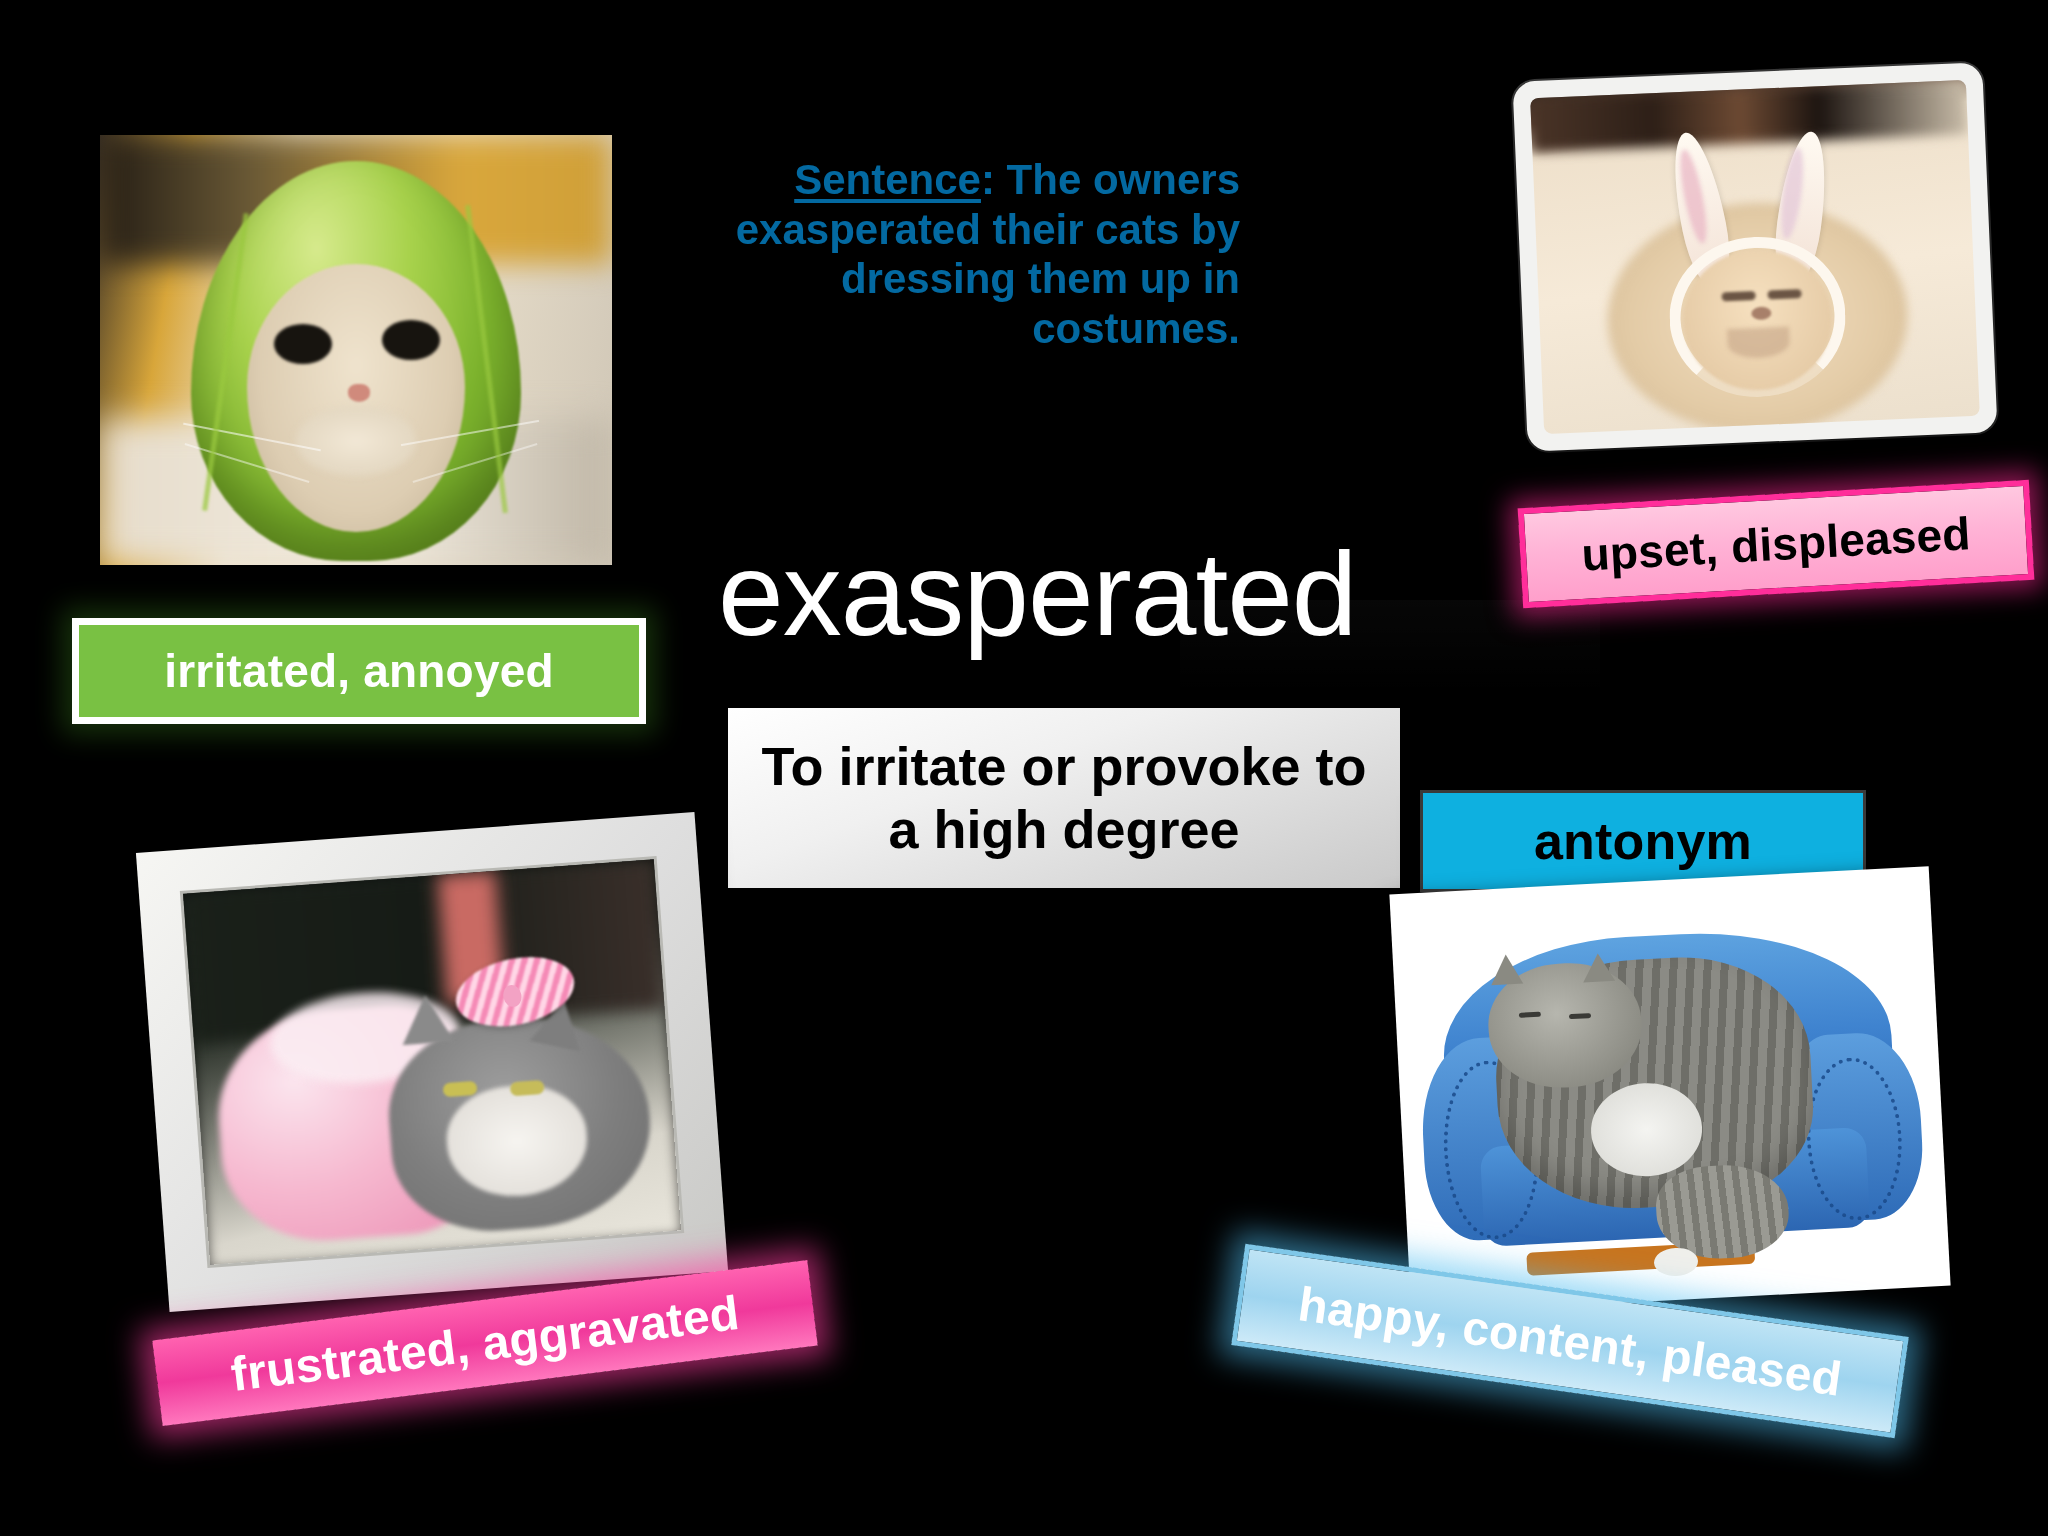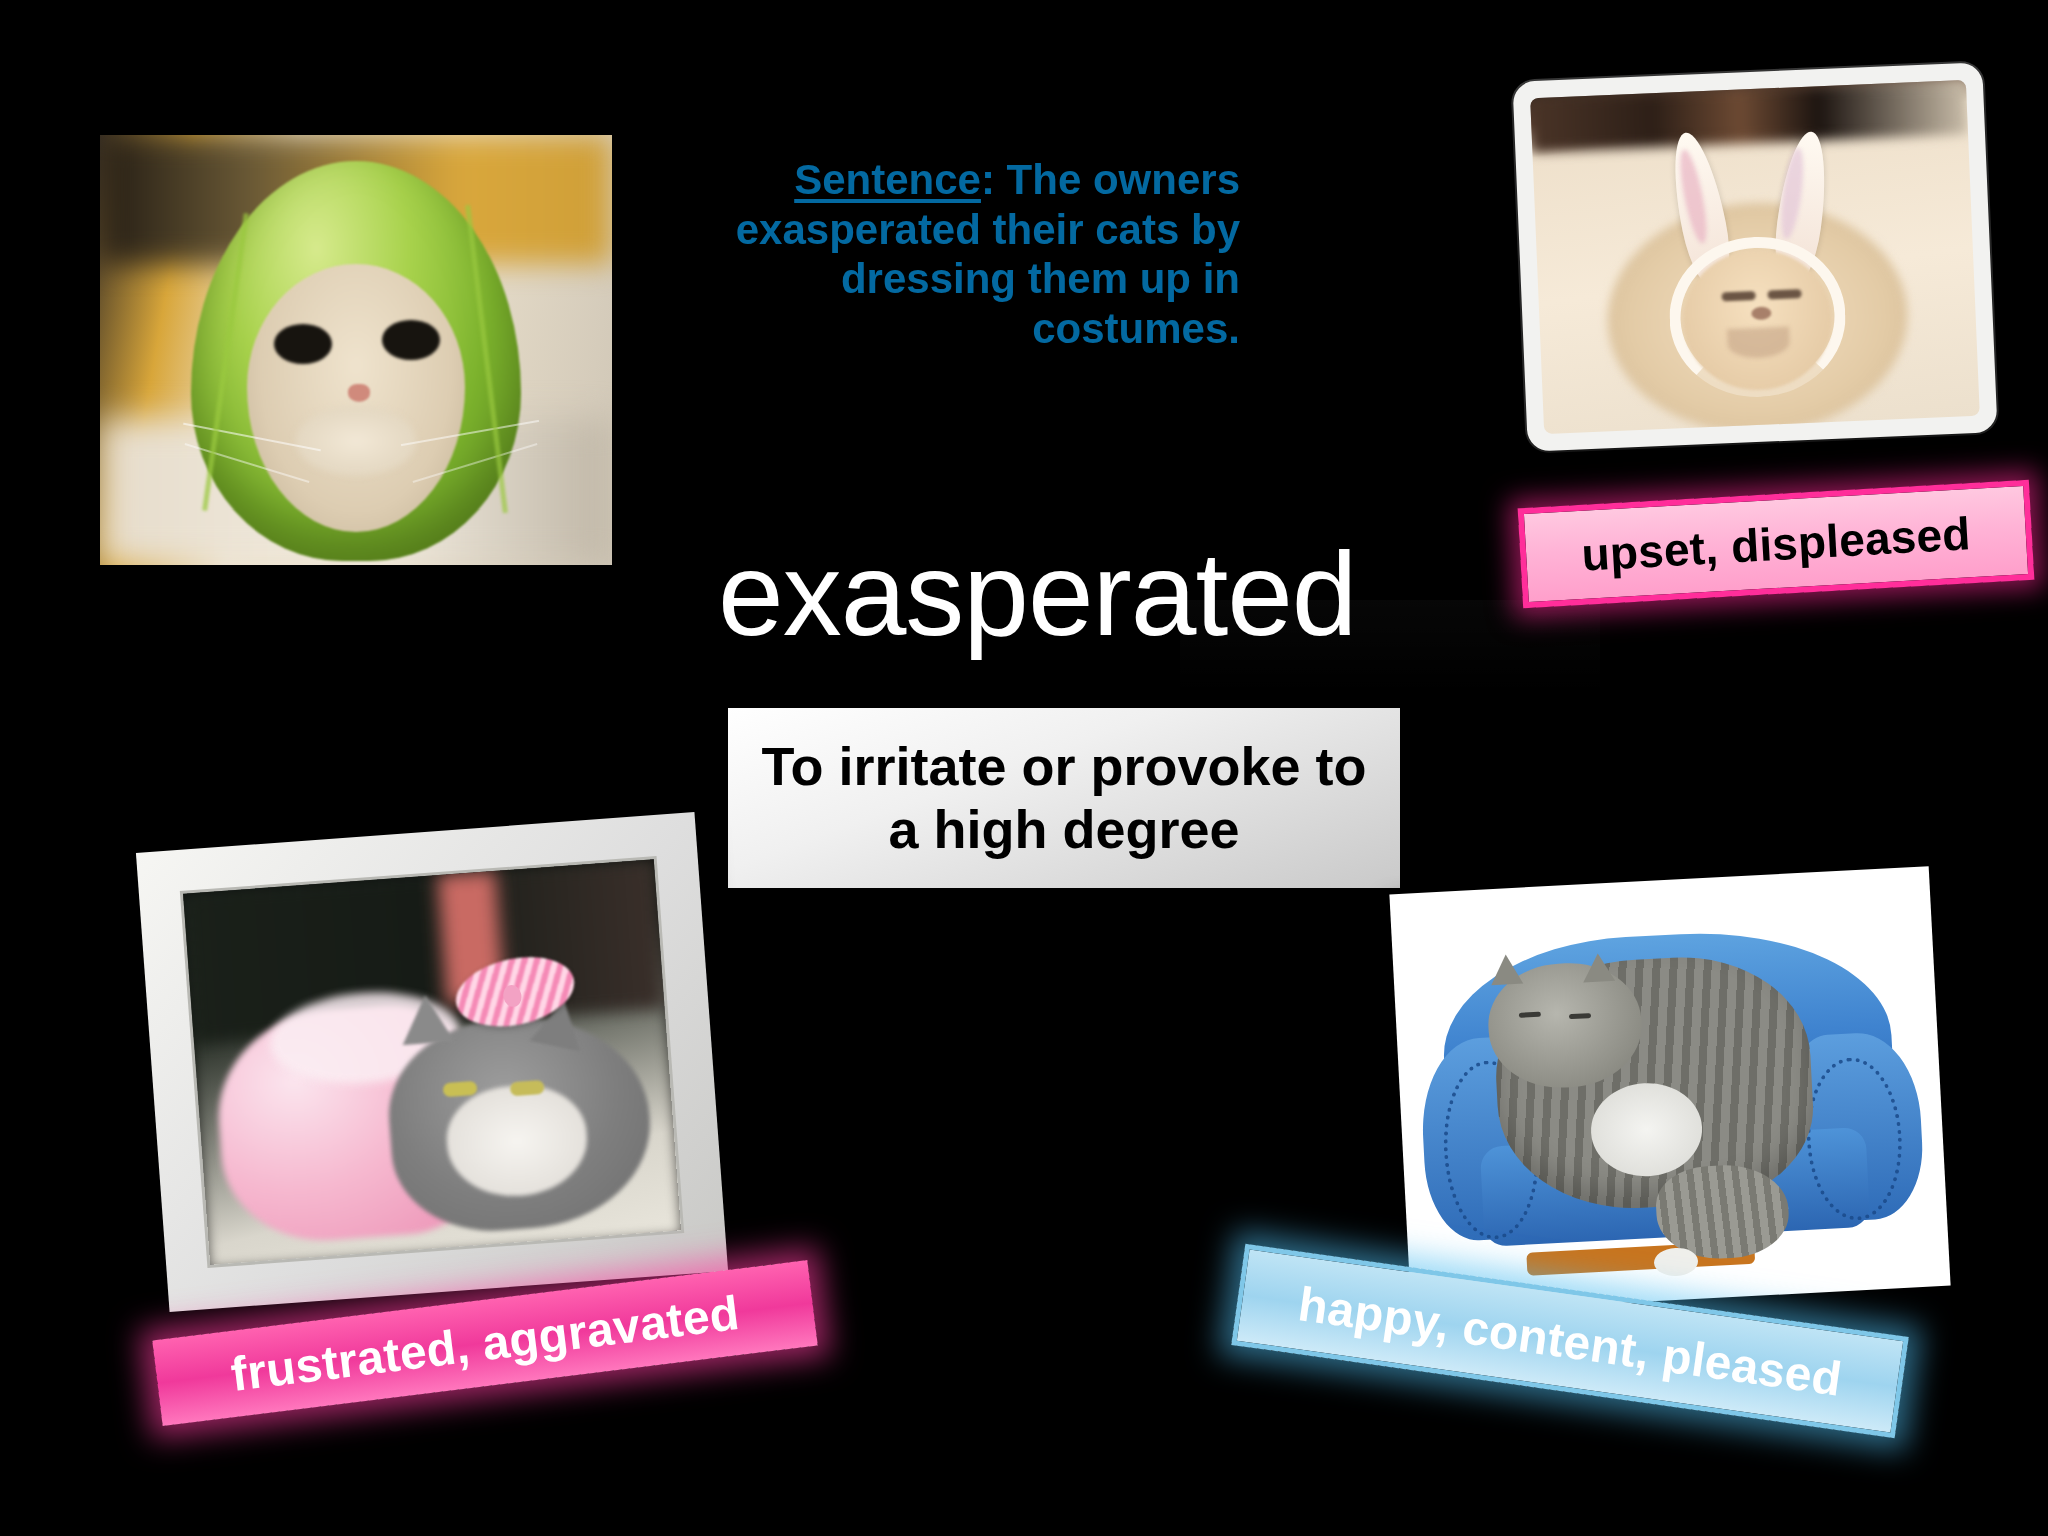--- a/index.html
+++ b/index.html
@@ -101,6 +101,9 @@
     </div>
   </div>
 
+  <div class="label lbl-green" style="left:72px;top:618px;width:560px;height:92px;">
+    <span>irritated, annoyed</span>
+  </div>
 
   <div class="sentence" style="left:720px;top:155px;">
     <span class="u">Sentence</span><span>: </span><span>The owners </span><span class="b">exasperated</span><span> their cats by dressing them up in costumes.</span>

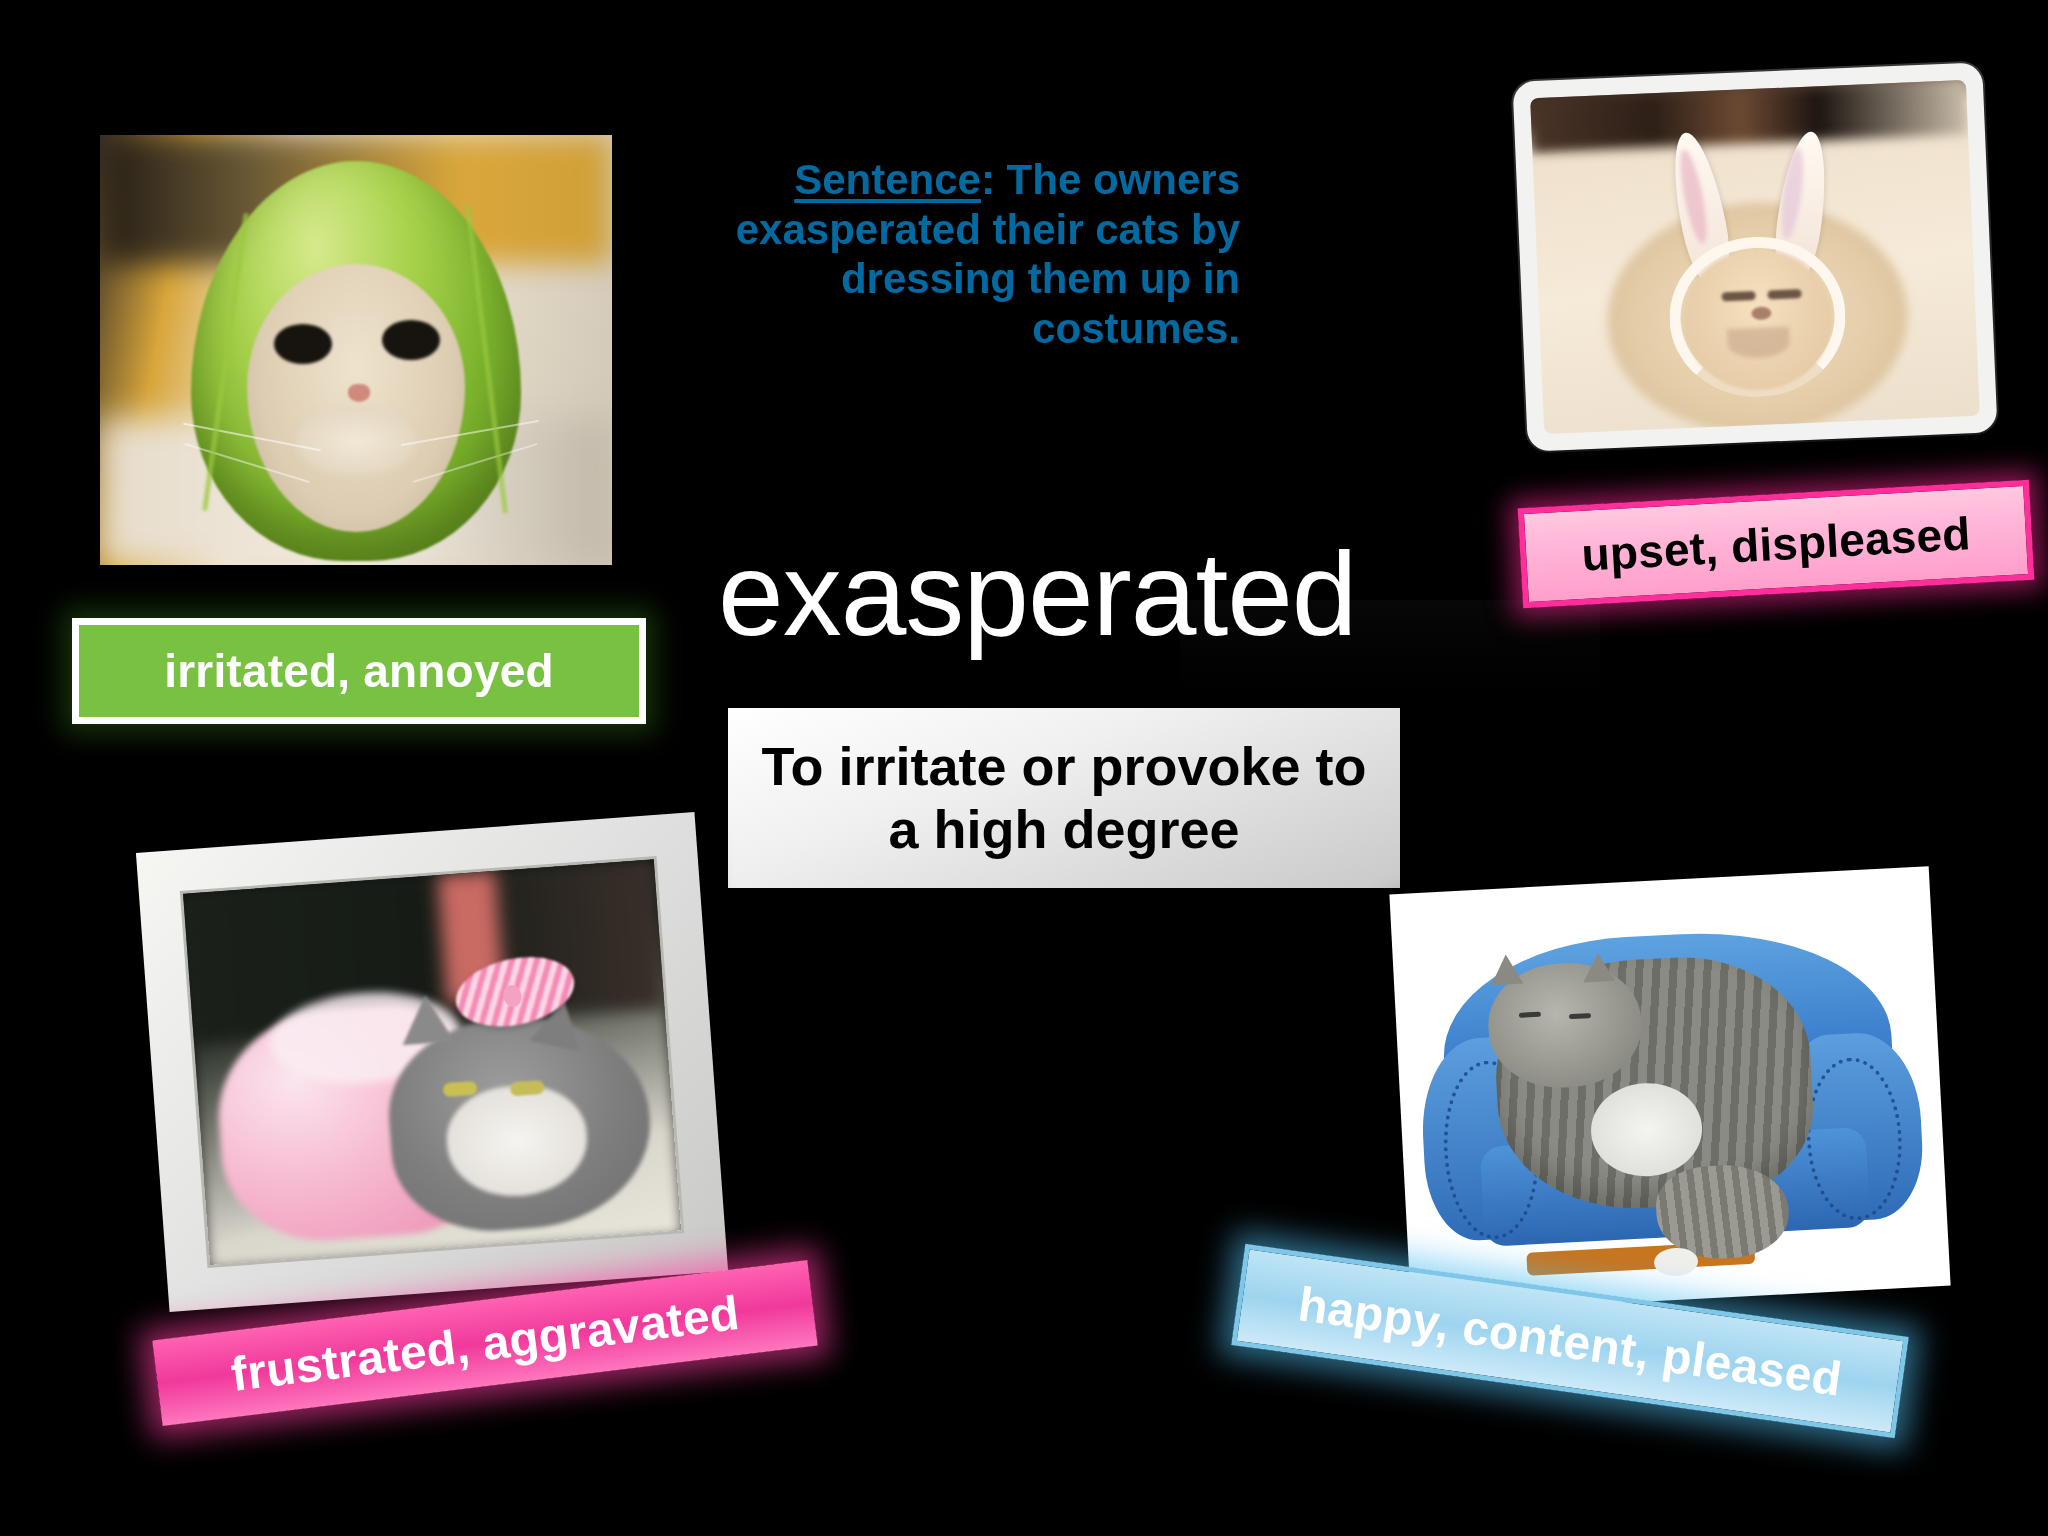--- a/index.html
+++ b/index.html
@@ -186,6 +186,9 @@
     <span>frustrated, aggravated</span>
   </div>
 
+  <div class="label lbl-cyanflat" style="left:1420px;top:790px;width:440px;height:96px;">
+    <span>antonym</span>
+  </div>
 
   <div class="photo whitecard" style="left:1400px;top:880px;width:540px;height:420px;transform:rotate(-3deg);">
     <div class="scene" style="background:#ffffff;">

